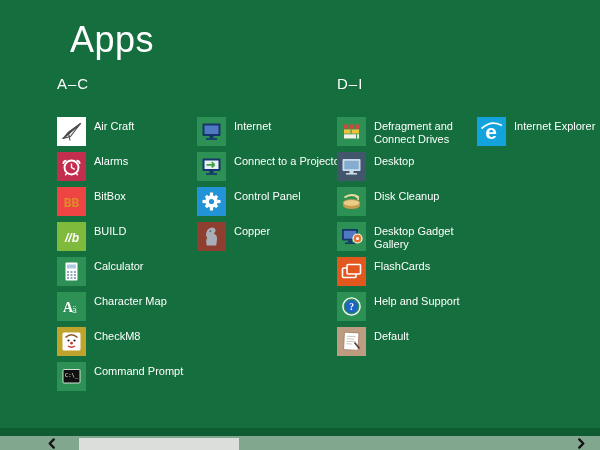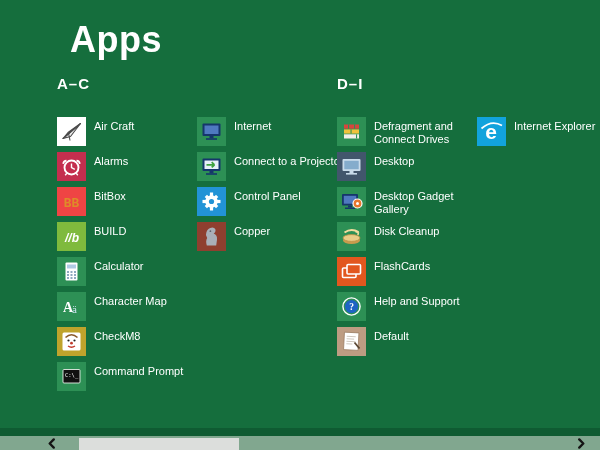--- a/index.html
+++ b/index.html
@@ -11,7 +11,7 @@
   }
   .page-title{
     position:absolute;left:70px;top:20px;margin:0;
-    font-size:36px;font-weight:700;color:#FFFFFF;letter-spacing:.5px;line-height:1.1;
+    font-size:36px;font-weight:400;color:#FFFFFF;letter-spacing:.5px;line-height:1.1;
   }
   .group-header{
     position:absolute;top:75px;font-size:15px;font-weight:700;color:#FFFFFF;letter-spacing:1px;

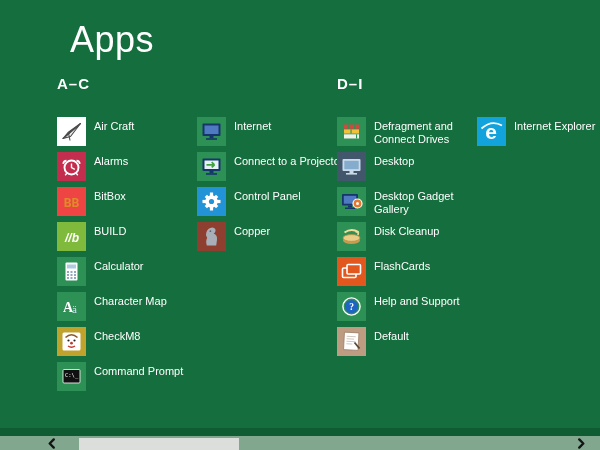--- a/index.html
+++ b/index.html
@@ -14,7 +14,7 @@
     font-size:36px;font-weight:400;color:#FFFFFF;letter-spacing:.5px;line-height:1.1;
   }
   .group-header{
-    position:absolute;top:75px;font-size:15px;font-weight:700;color:#FFFFFF;letter-spacing:1px;
+    position:absolute;top:75px;font-size:15px;font-weight:400;color:#FFFFFF;letter-spacing:1px;
   }
   #header-ac{left:57px}
   #header-di{left:337px}

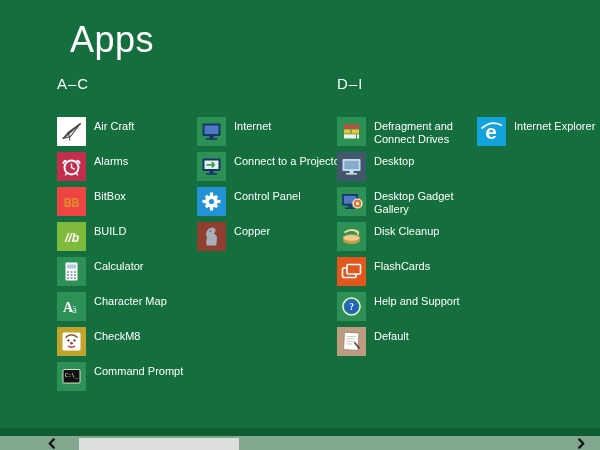--- a/index.html
+++ b/index.html
@@ -272,6 +272,19 @@
         <div class="tile" style="background: rgb(45, 144, 85);">
           <span class="tile-icon">
             <svg viewBox="0 0 29 29">
+              <ellipse cx="14.5" cy="18.5" rx="8.5" ry="3.4" fill="#C89B4D"></ellipse>
+              <ellipse cx="14.5" cy="16" rx="8.5" ry="3.4" fill="#E9CC86" stroke="#B98F43" stroke-width="0.8"></ellipse>
+              <path d="M7.5 10.5 Q14.5 5.5 21.5 10.2" fill="none" stroke="#F2DD9E" stroke-width="2"></path>
+              <path d="M21.5 10.2 l-3 -.4 M21.5 10.2 l-.6 2.8" stroke="#F2DD9E" stroke-width="1.6" fill="none"></path>
+            </svg>
+          </span>
+        </div>
+        <div class="app-label">Disk Cleanup</div>
+      </div>
+      <div class="app-item">
+        <div class="tile" style="background: rgb(45, 144, 85);">
+          <span class="tile-icon">
+            <svg viewBox="0 0 29 29">
               <rect x="5" y="7" width="16" height="11.5" rx="1" fill="#15366B"></rect>
               <rect x="6.8" y="8.8" width="12.4" height="7.9" fill="#4F79C0"></rect>
               <rect x="11" y="18.5" width="4" height="2" fill="#15366B"></rect>
@@ -284,19 +297,6 @@
         <div class="app-label">Desktop Gadget Gallery</div>
       </div>
       <div class="app-item">
-        <div class="tile" style="background: rgb(45, 144, 85);">
-          <span class="tile-icon">
-            <svg viewBox="0 0 29 29">
-              <ellipse cx="14.5" cy="18.5" rx="8.5" ry="3.4" fill="#C89B4D"></ellipse>
-              <ellipse cx="14.5" cy="16" rx="8.5" ry="3.4" fill="#E9CC86" stroke="#B98F43" stroke-width="0.8"></ellipse>
-              <path d="M7.5 10.5 Q14.5 5.5 21.5 10.2" fill="none" stroke="#F2DD9E" stroke-width="2"></path>
-              <path d="M21.5 10.2 l-3 -.4 M21.5 10.2 l-.6 2.8" stroke="#F2DD9E" stroke-width="1.6" fill="none"></path>
-            </svg>
-          </span>
-        </div>
-        <div class="app-label">Disk Cleanup</div>
-      </div>
-      <div class="app-item">
         <div class="tile" style="background: rgb(226, 87, 30);">
           <span class="tile-icon">
             <svg viewBox="0 0 29 29">

